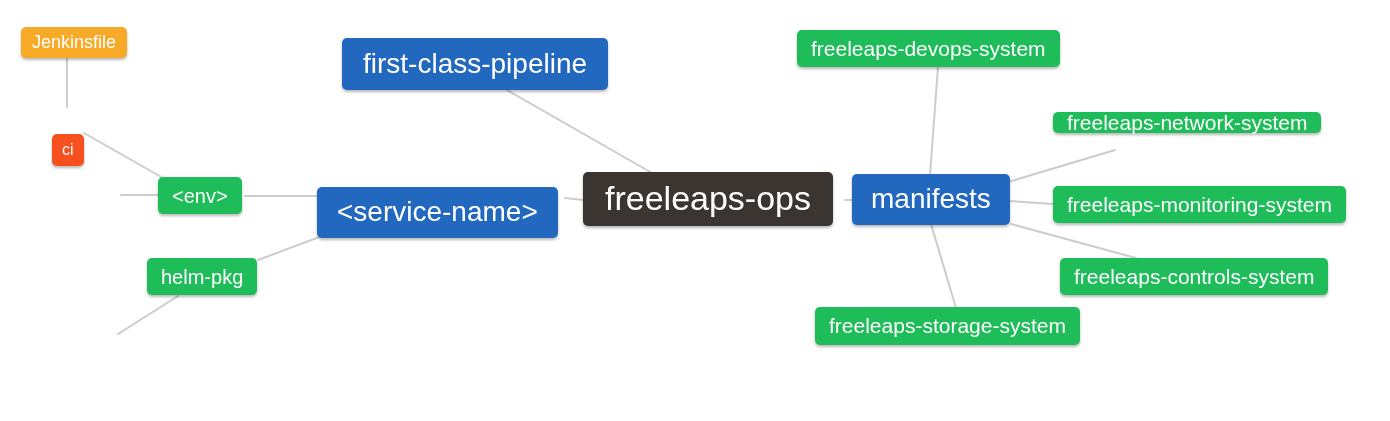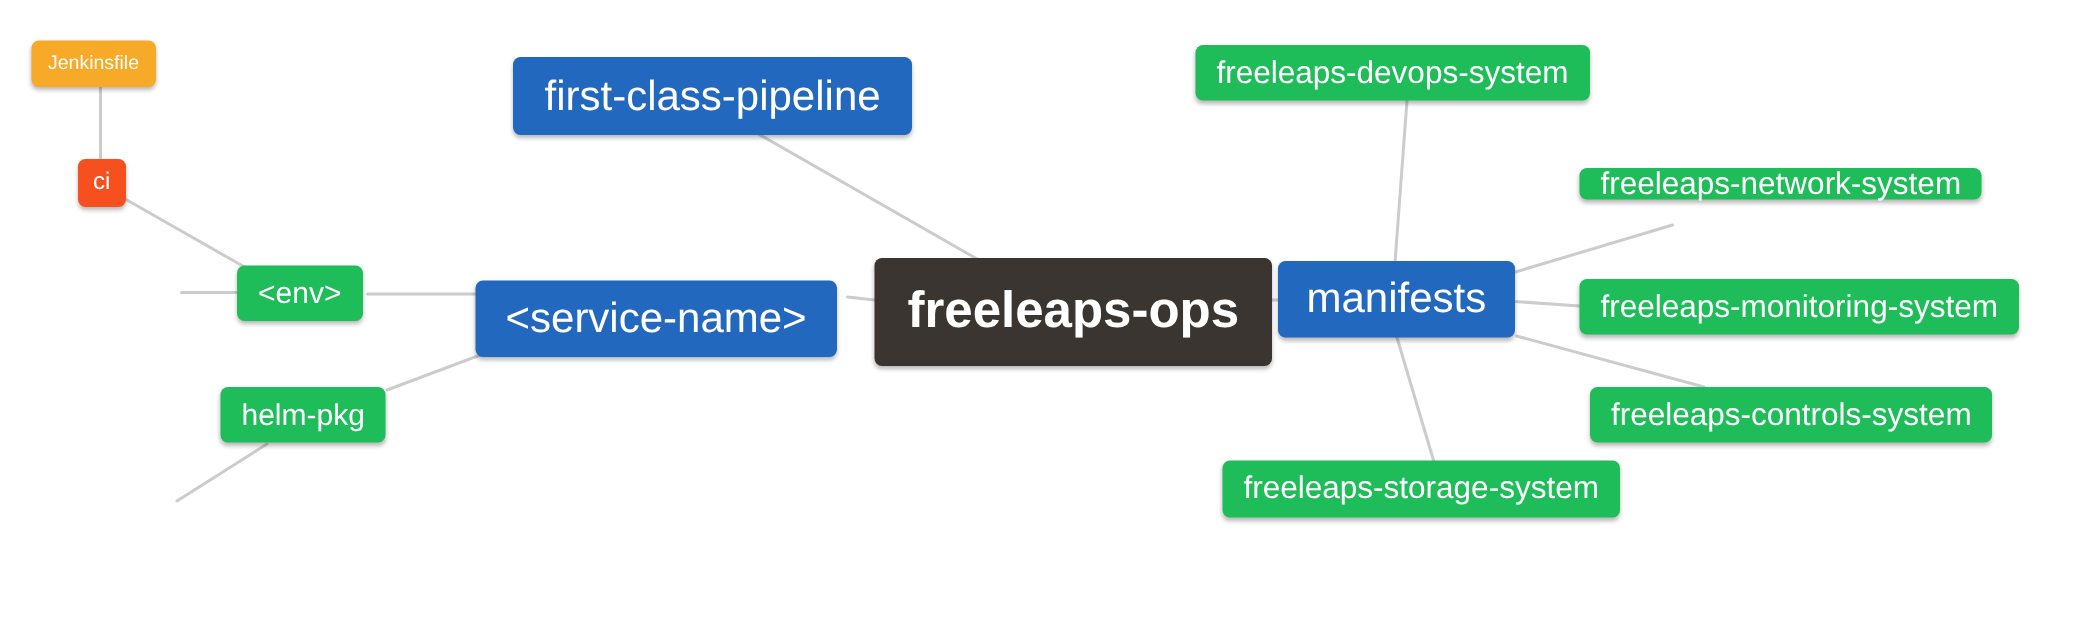--- a/index.html
+++ b/index.html
@@ -62,7 +62,7 @@
     <line x1="931" y1="224" x2="956" y2="308"></line>
   </svg>
 
-  <div class="node c-orange" style="left:21px;top:27px;height:31px;padding:0 11px;font-size:13px;">Jenkinsfile</div>
+  <div class="node c-orange" style="left:21px;top:27px;height:31px;padding:0 11px;font-size:18px;">Jenkinsfile</div>
 
   <div class="node c-red" style="left:52px;top:106px;height:32px;padding:0 10px;font-size:16px;">ci</div>
 

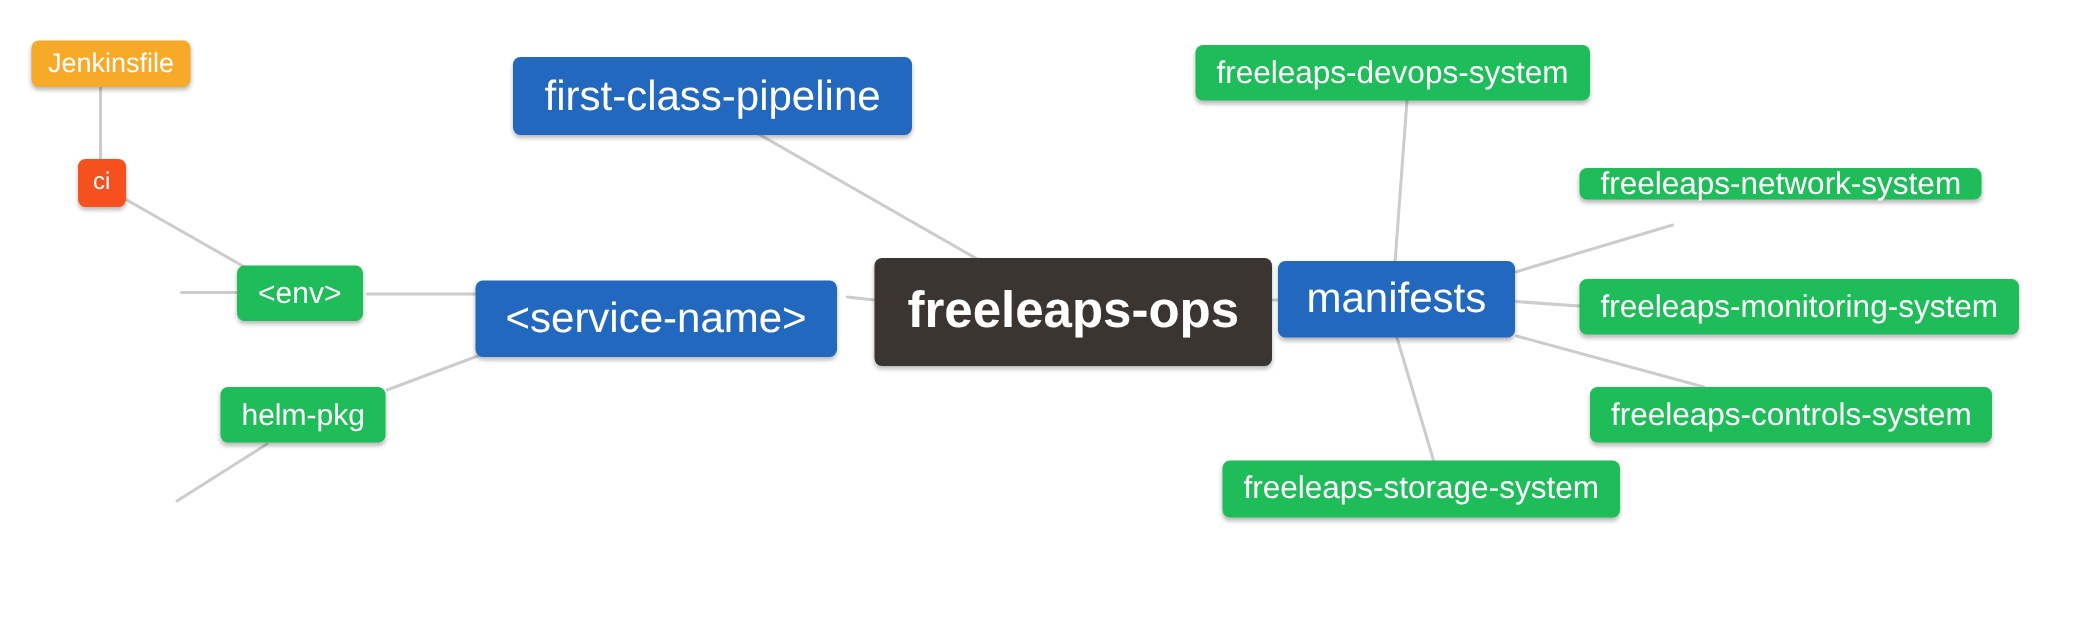--- a/index.html
+++ b/index.html
@@ -37,7 +37,7 @@
   .c-root  {background:#3b3532;}
   .c-blue  {background:#2268be;}
   .c-green {background:#1fbd5a;}
-  .c-red   {background:#f5501e;}
+  .c-red   {background:#f5501e;margin-top:28px;}
   .c-orange{background:#f7a928;}
 </style>
 </head>

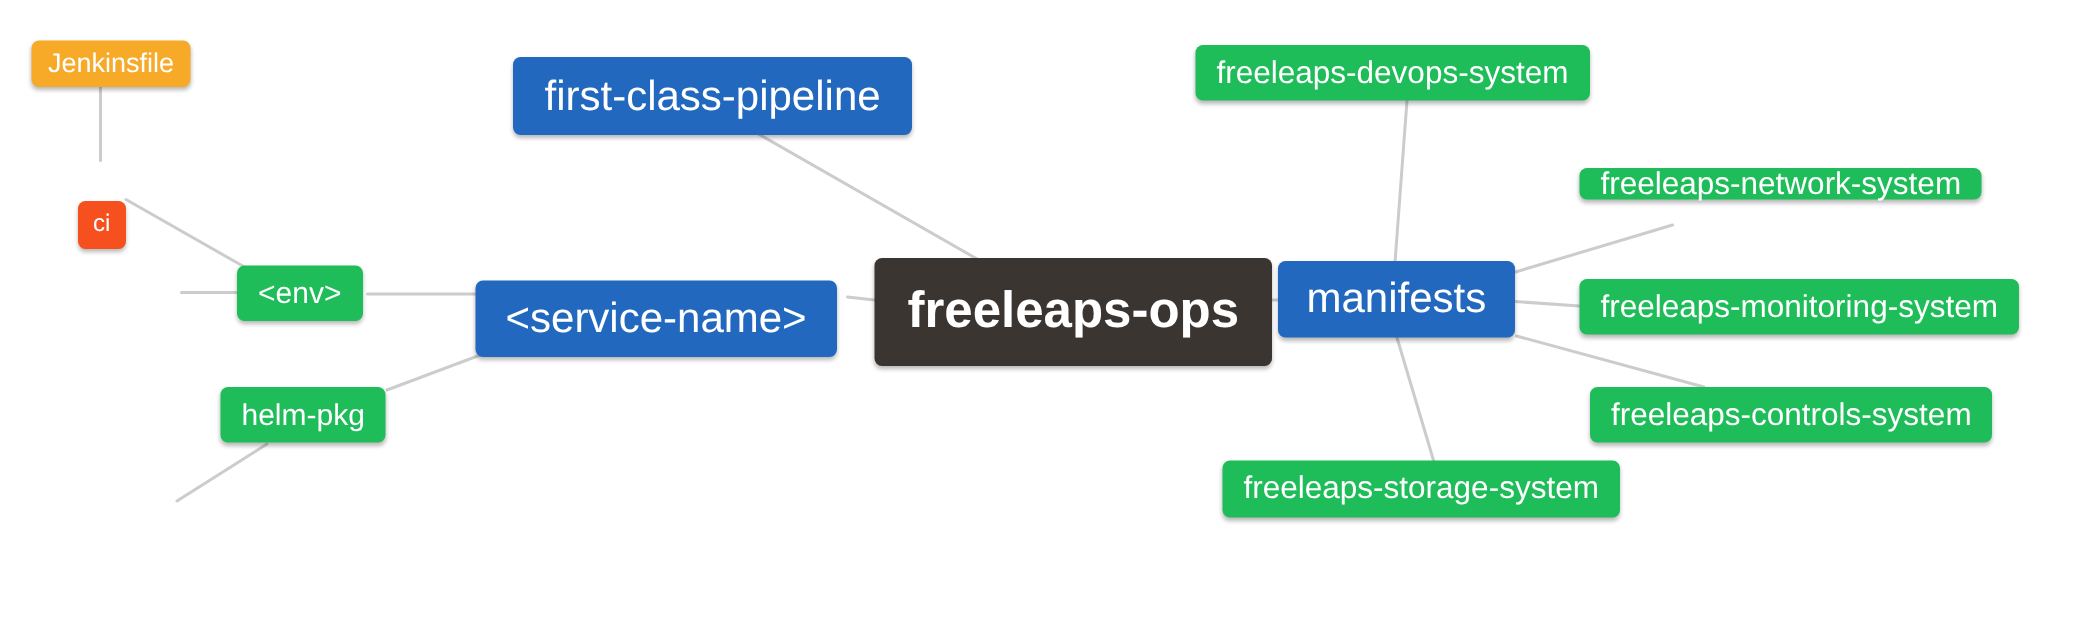--- a/index.html
+++ b/index.html
@@ -76,7 +76,7 @@
 
   <div class="node c-blue" style="left:317px;top:171px;height:51px;padding:0 20px;font-size:28px;margin-top:16px;">&lt;service-name&gt;</div>
 
-  <div class="node c-root" style="left:583px;top:172px;height:72px;padding:0 22px;font-size:34px;font-weight:bold;">freeleaps-ops</div>
+  <div class="node c-root" style="left:583px;top:172px;height:54px;padding:0 22px;font-size:34px;">freeleaps-ops</div>
 
   <div class="node c-blue" style="left:852px;top:174px;height:51px;padding:0 19px;font-size:28px;">manifests</div>
 

